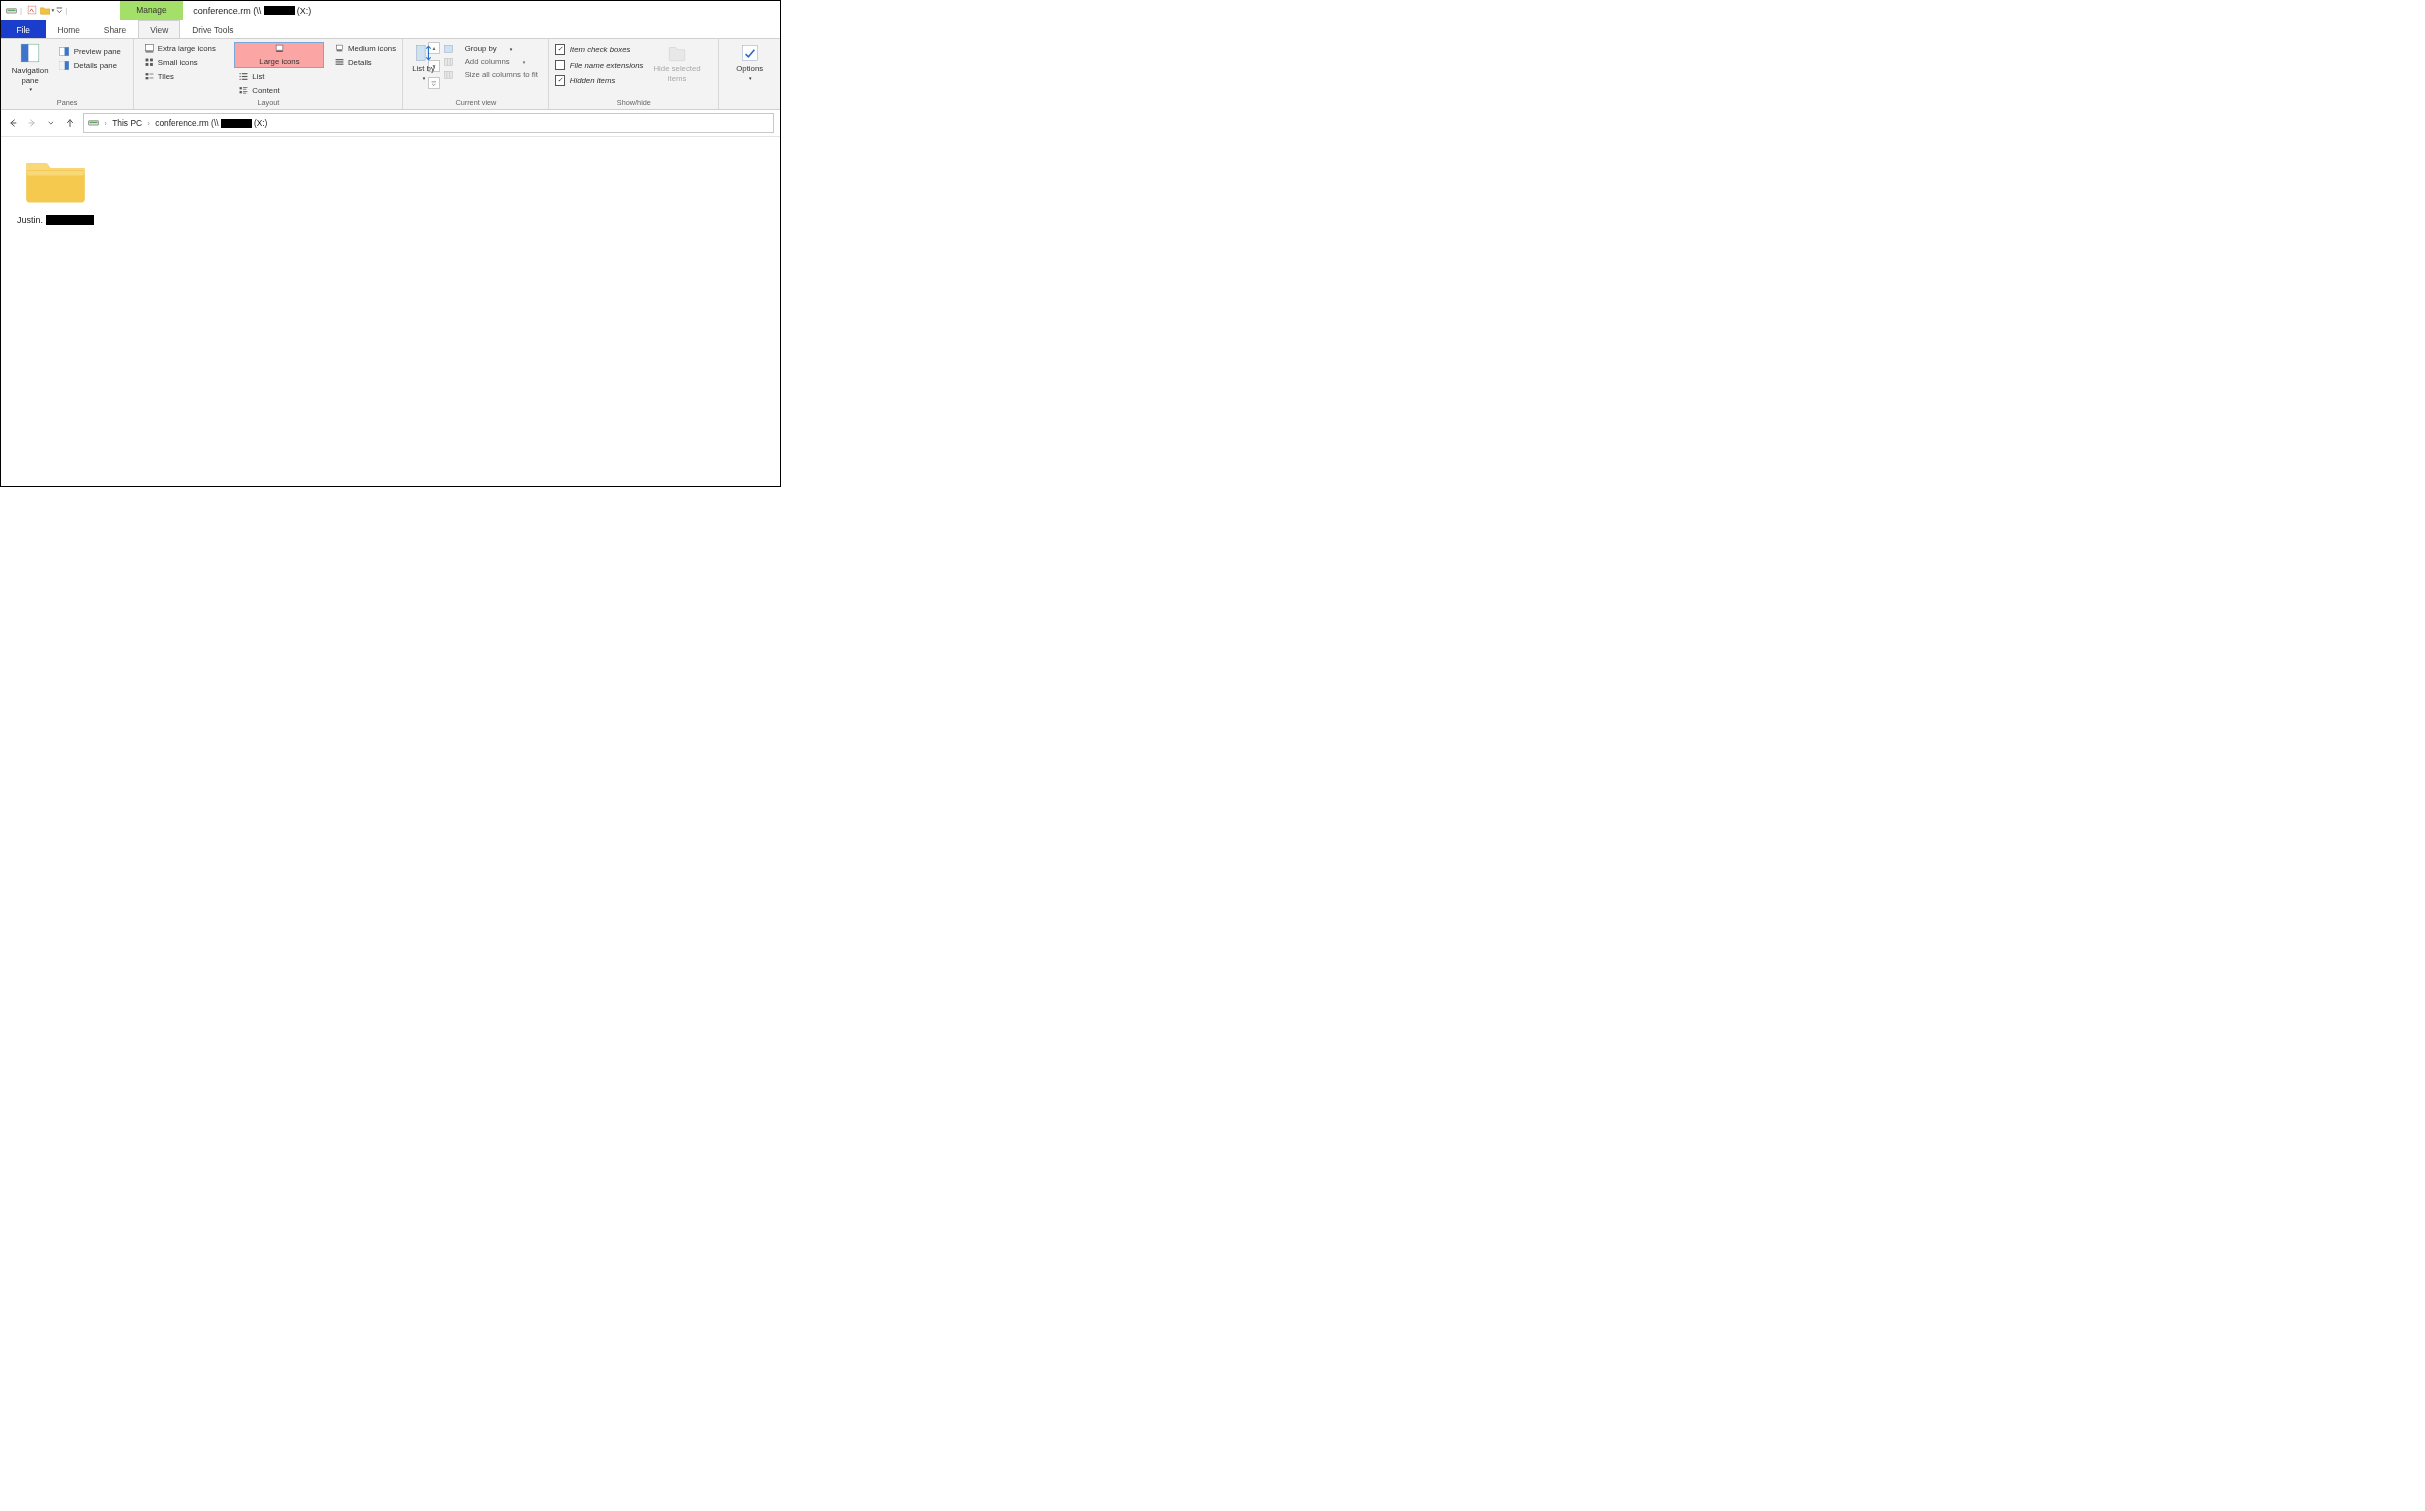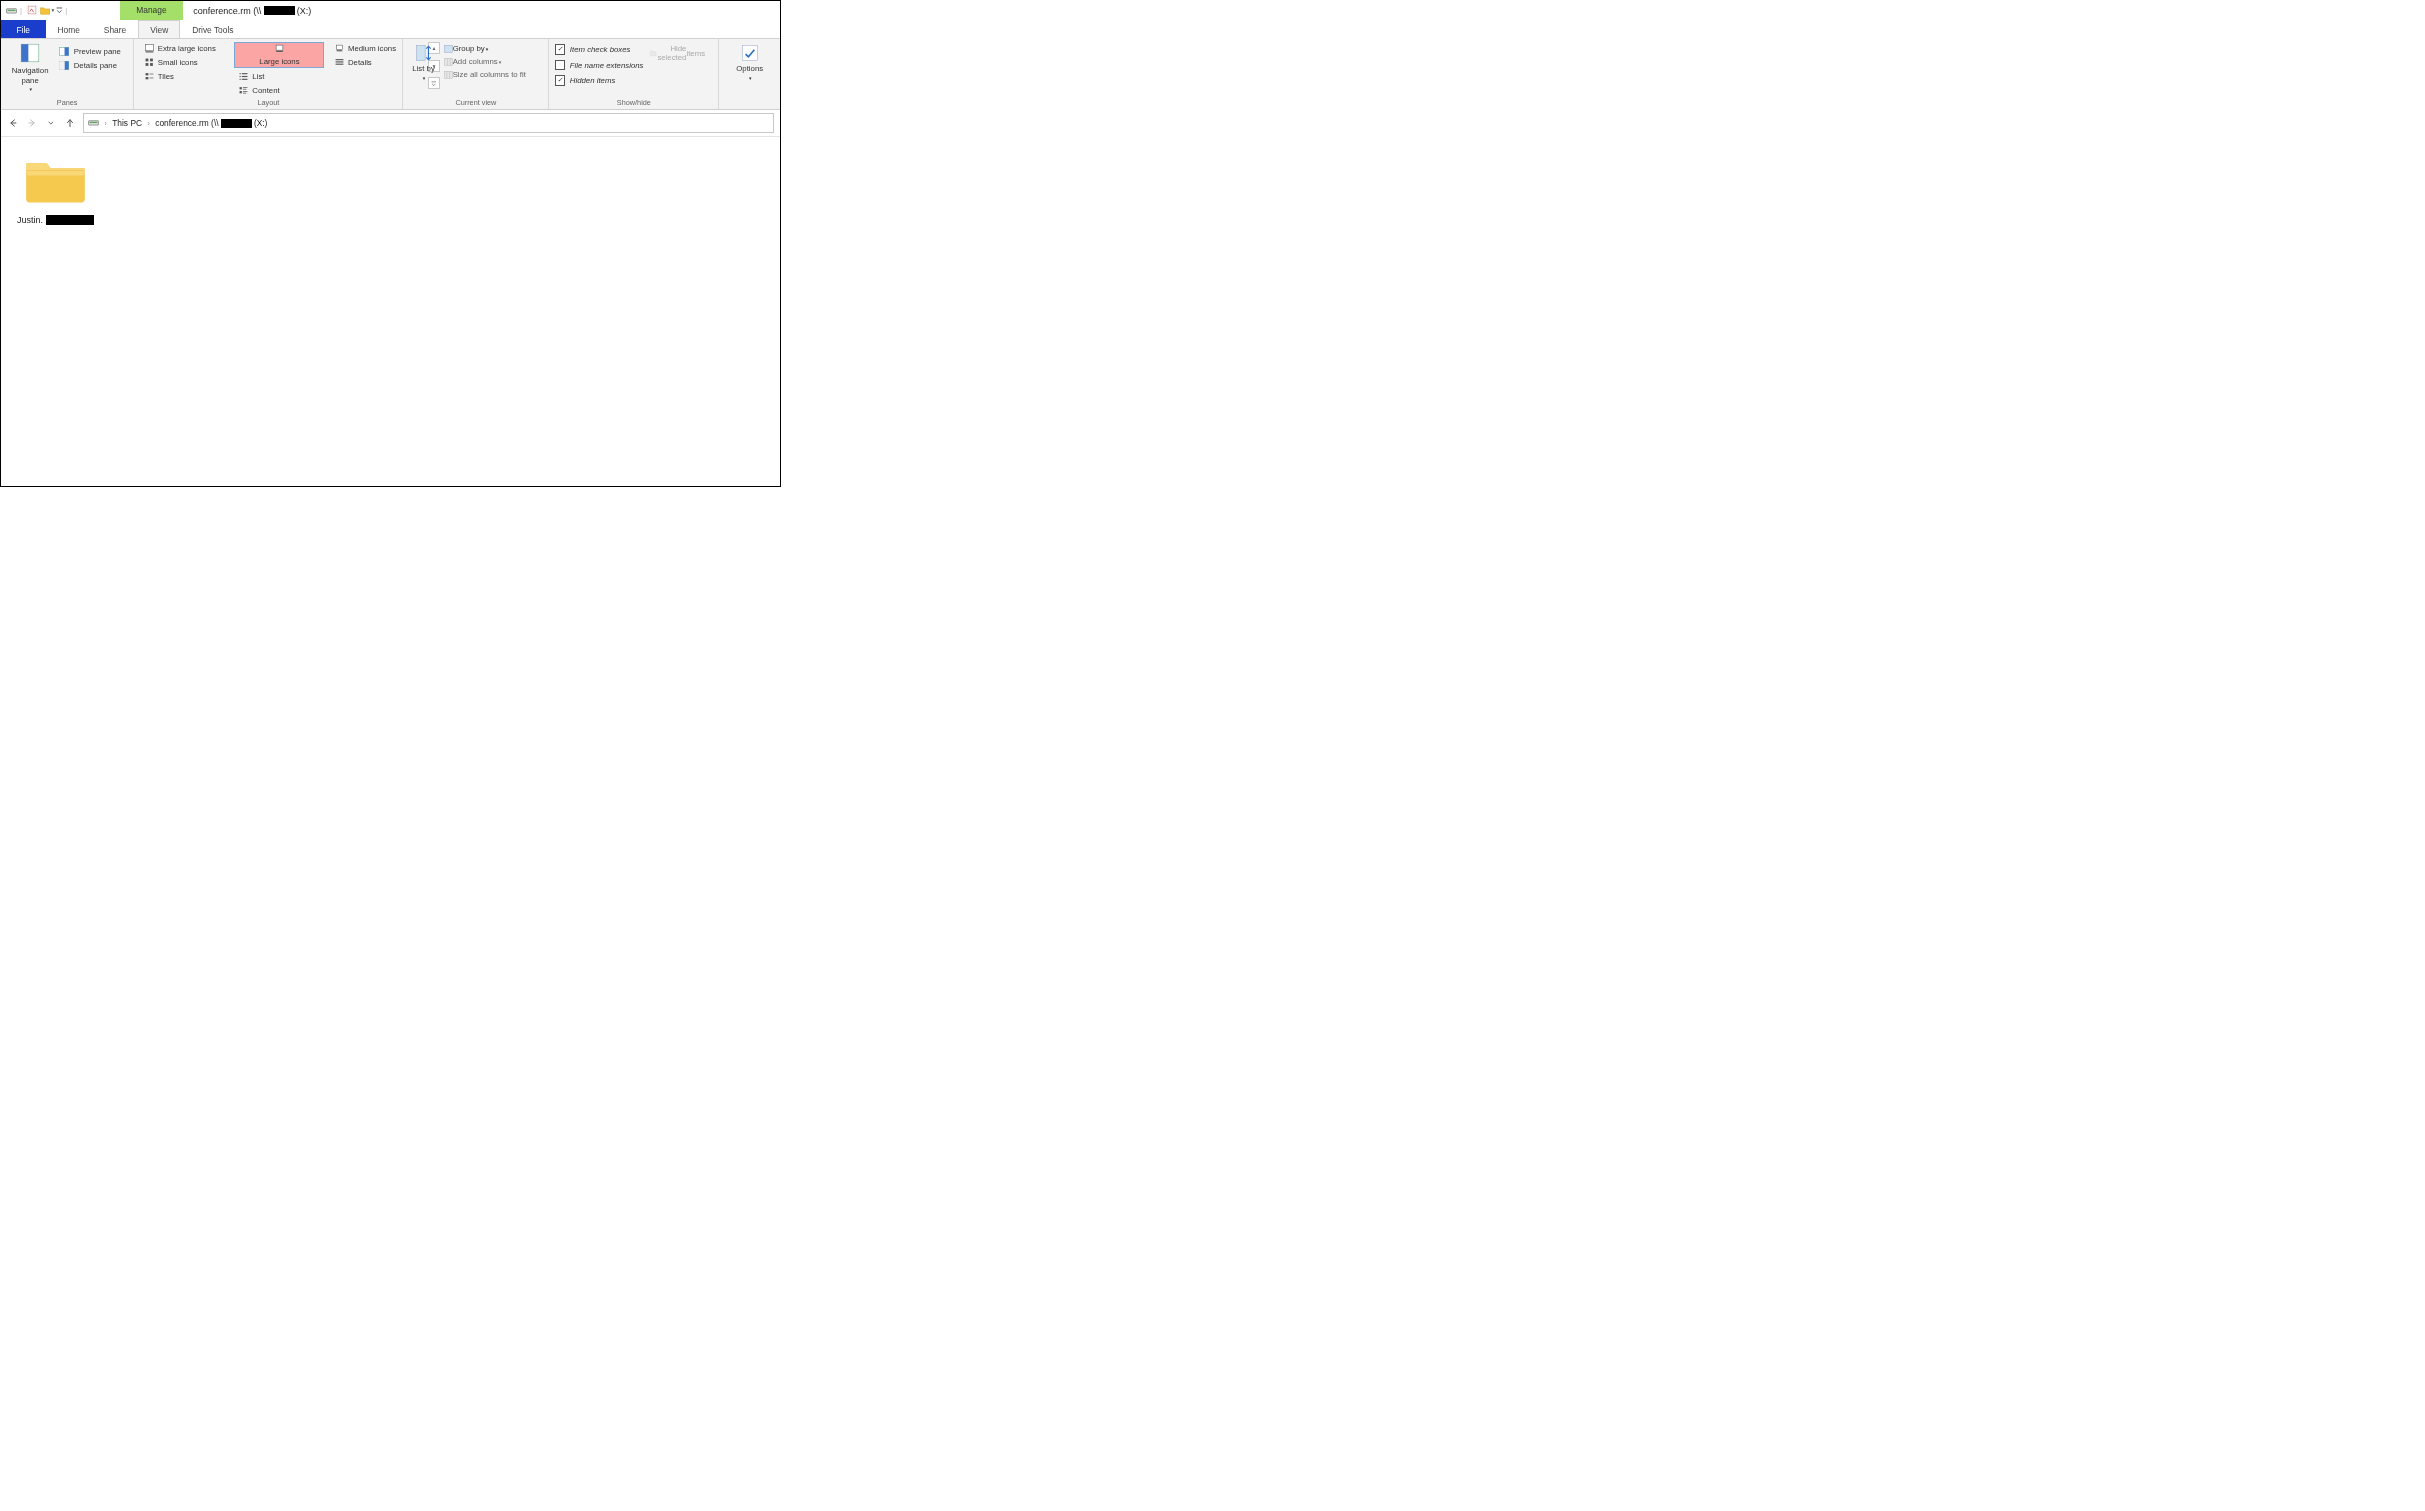--- a/index.html
+++ b/index.html
@@ -108,7 +108,7 @@
 
 .cv-left{display:flex;flex-direction:column;align-items:center;width:29px;font-size:7.8px;line-height:9.5px;color:#333;text-align:center;}
 .cv-right{display:flex;flex-direction:column;gap:3.9px;margin-top:2.2px;}
-.cv-item{display:flex;align-items:center;gap:0;font-size:7.8px;color:#666;}
+.cv-item{display:flex;align-items:center;gap:12px;font-size:7.8px;color:#666;}
 .cv-item.enabled{color:#333;}
 
 .sh-col{display:flex;flex-direction:column;gap:5px;margin-top:2.2px;}

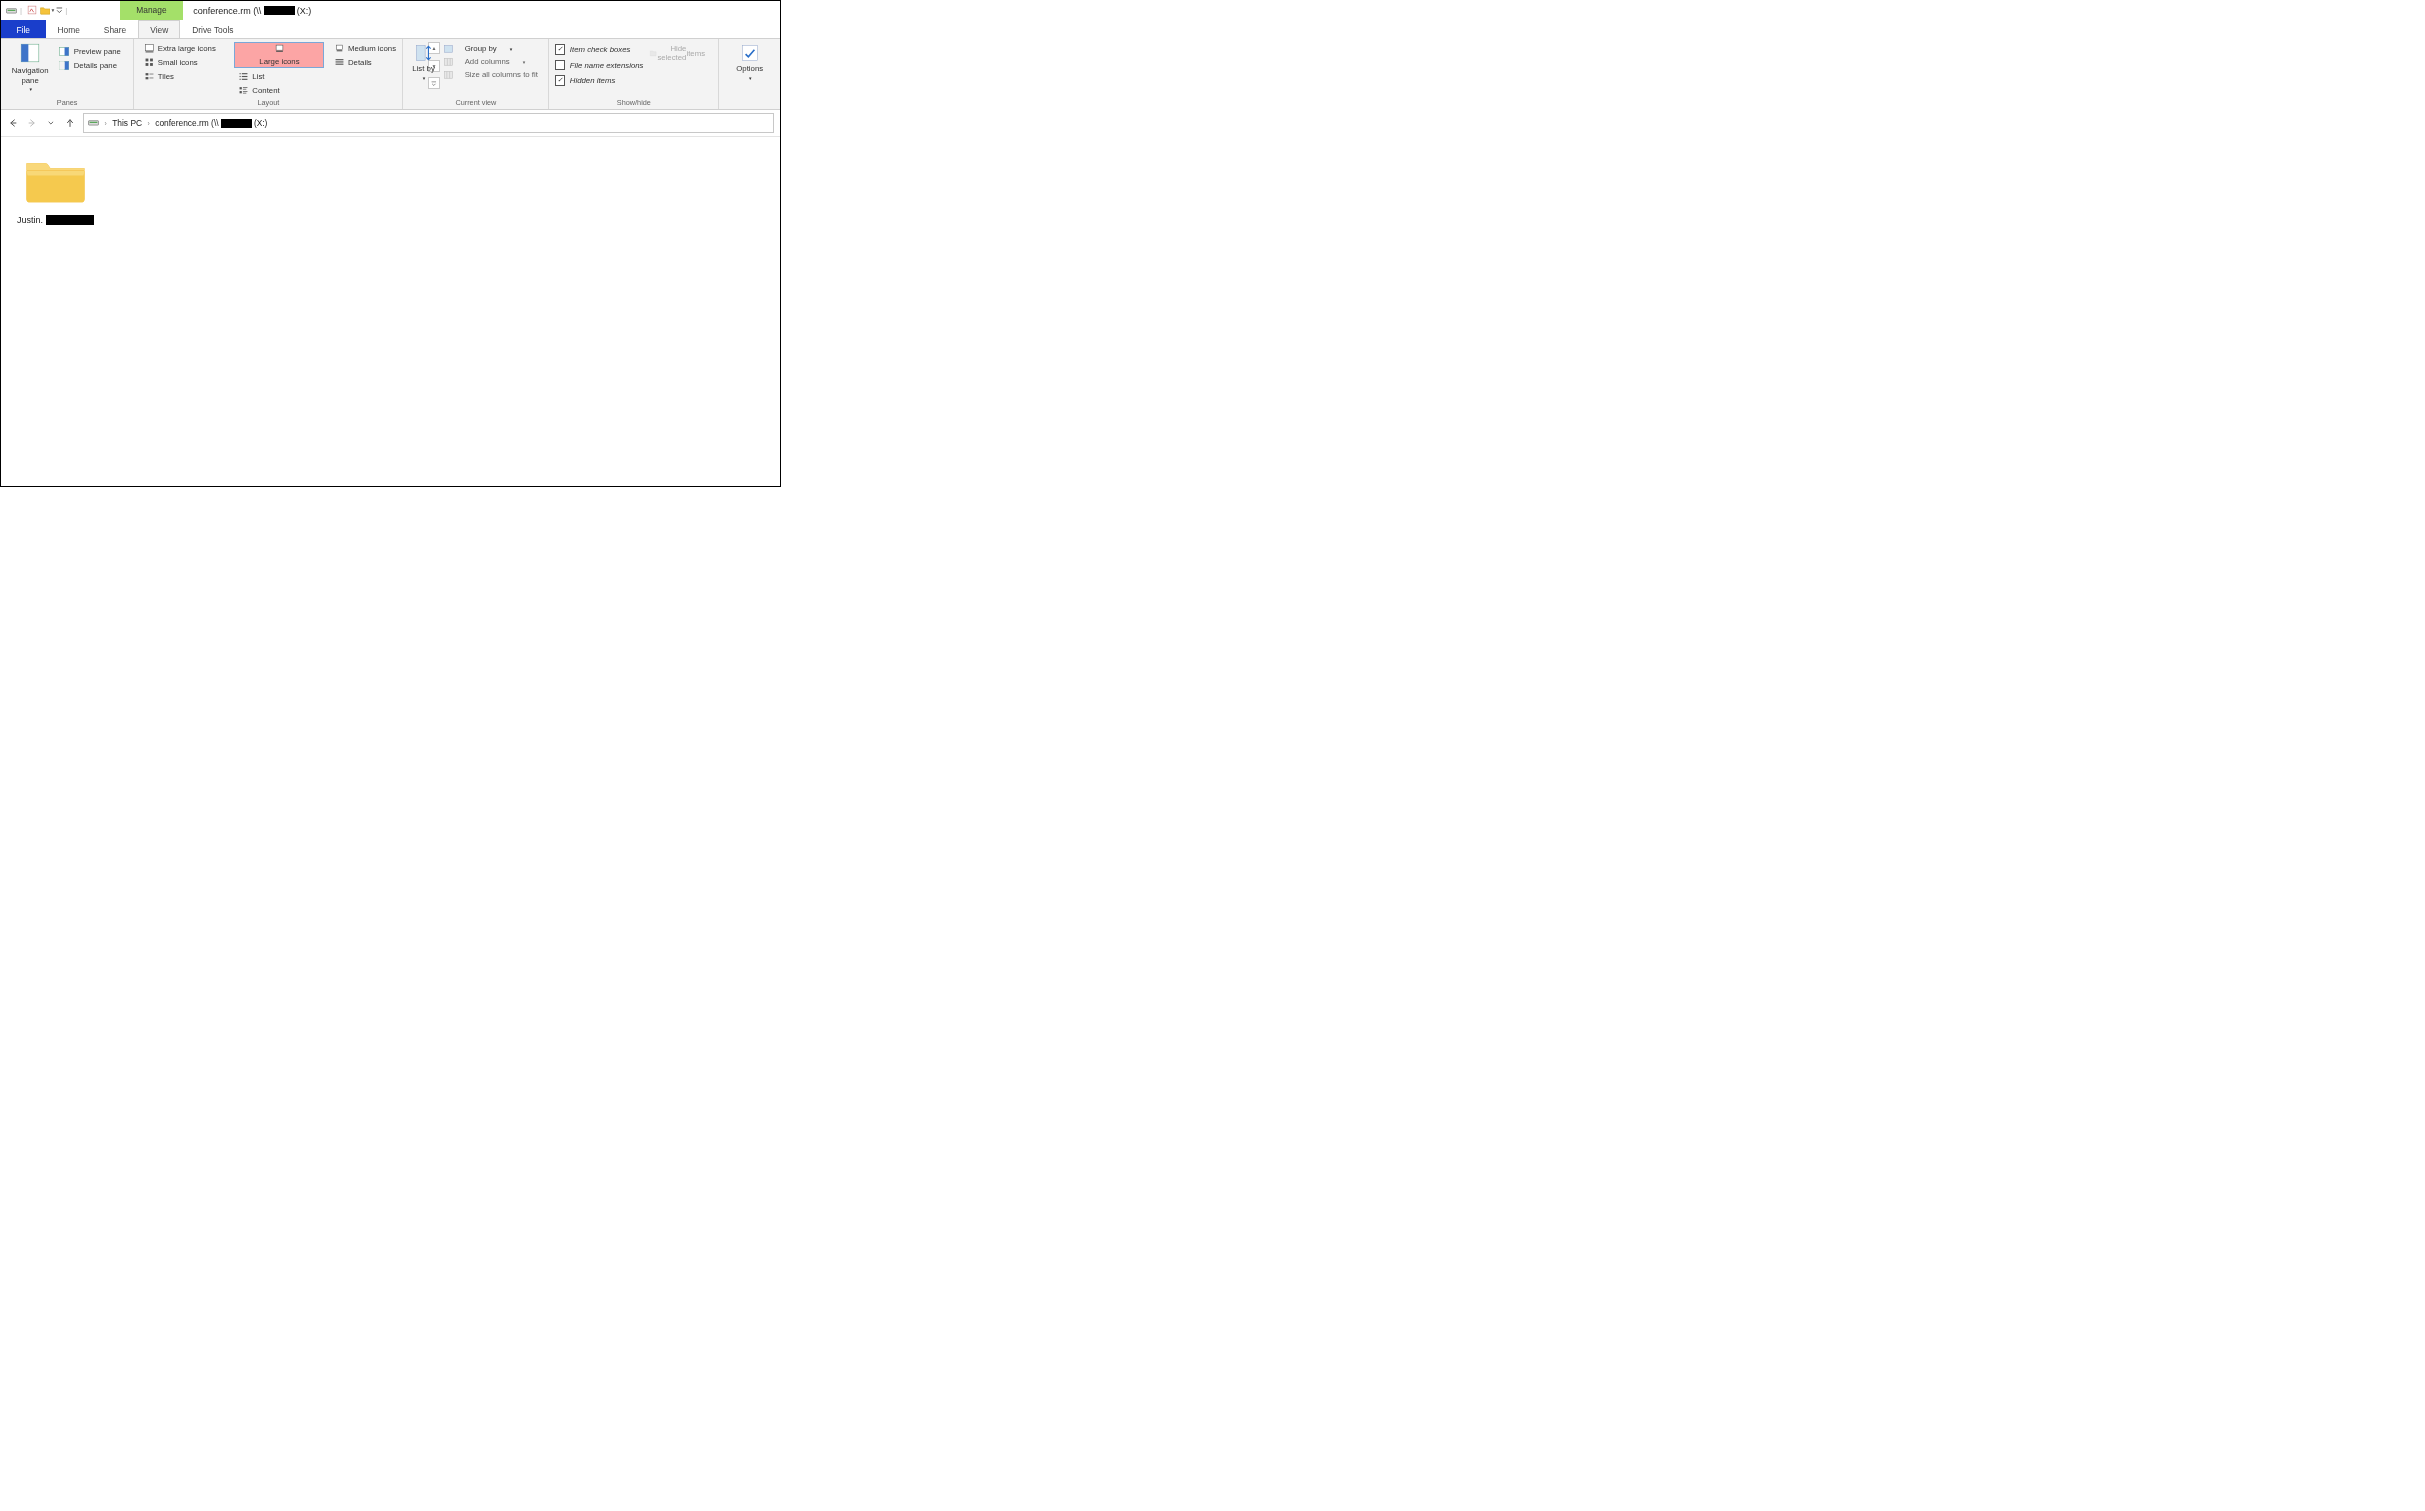--- a/index.html
+++ b/index.html
@@ -115,7 +115,7 @@
 .chk{width:8.4px;height:8.4px;border:0.6px solid #555;background:#fff;display:inline-flex;align-items:center;justify-content:center;flex-shrink:0;}
 .chk.on::after{content:"✓";font-size:6.7px;color:#111;line-height:1;}
 .sh-item{display:flex;align-items:center;gap:4.5px;font-size:7.8px;color:#333;font-style:italic;}
-.sh-big{display:flex;flex-direction:row;align-items:center;width:56px;font-size:7.8px;color:#aaa;text-align:right;line-height:9.5px;}
+.sh-big{display:flex;flex-direction:column;align-items:center;width:56px;font-size:7.8px;color:#aaa;text-align:right;line-height:9.5px;}
 
 .opt-btn{display:flex;flex-direction:column;align-items:center;width:39px;font-size:7.8px;color:#333;text-align:center;line-height:9.5px;}
 

